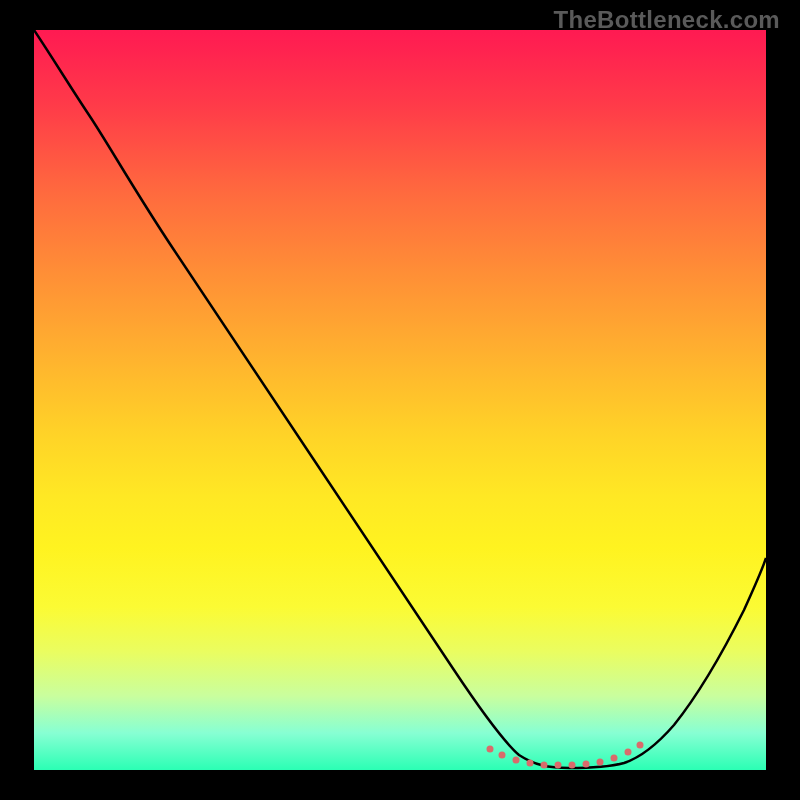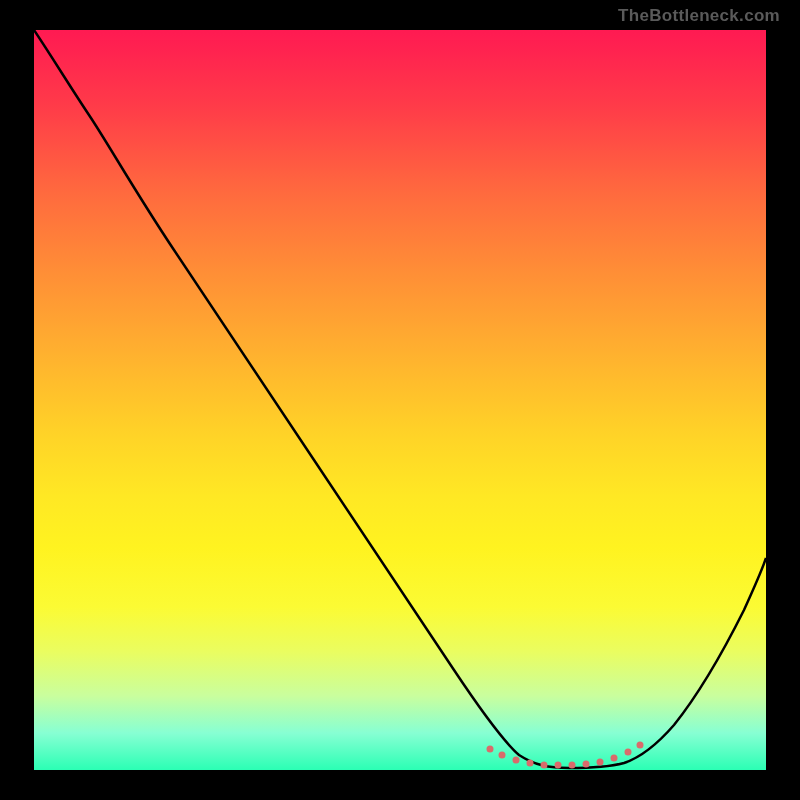--- a/index.html
+++ b/index.html
@@ -20,7 +20,7 @@
     top: 6px;
     right: 20px;
     color: #5a5a5a;
-    font-size: 17px;
+    font-size: 24px;
     font-weight: bold;
     letter-spacing: 0.3px;
     z-index: 10;

